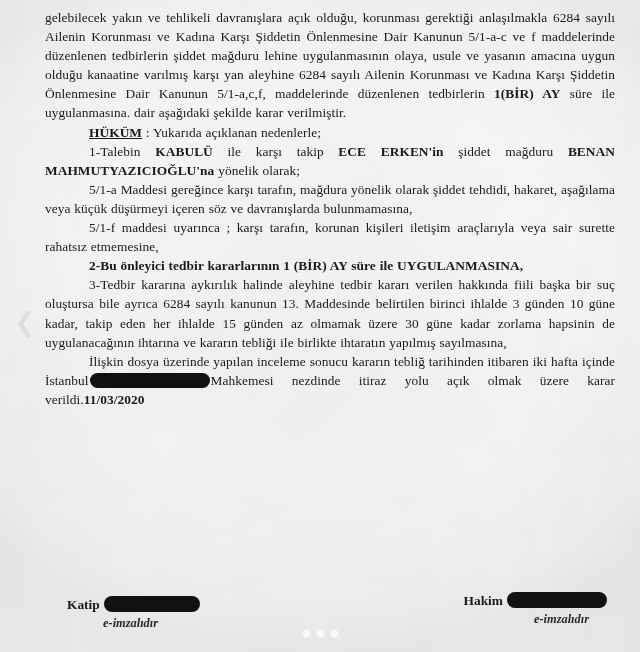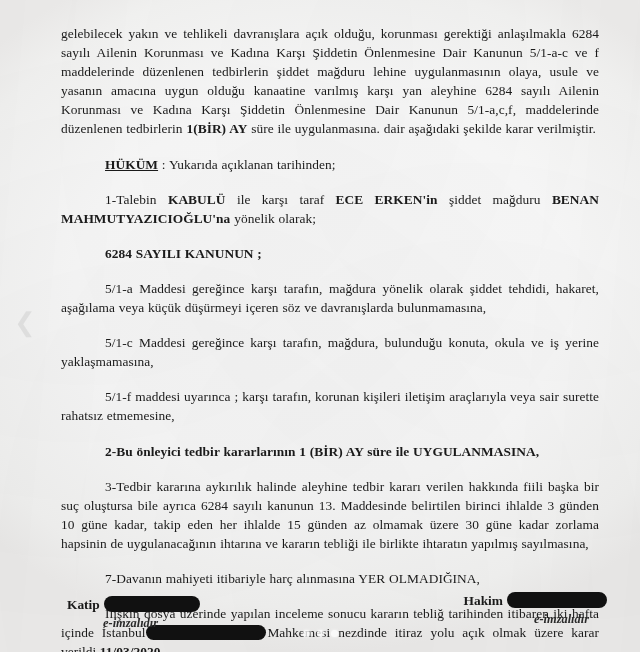--- a/index.html
+++ b/index.html
@@ -53,7 +53,7 @@
     word-spacing: .4px;
   }
   #doc-body p {
-    margin: 16px;
+    margin: 0;
     text-align: justify;
     text-align-last: left;
   }

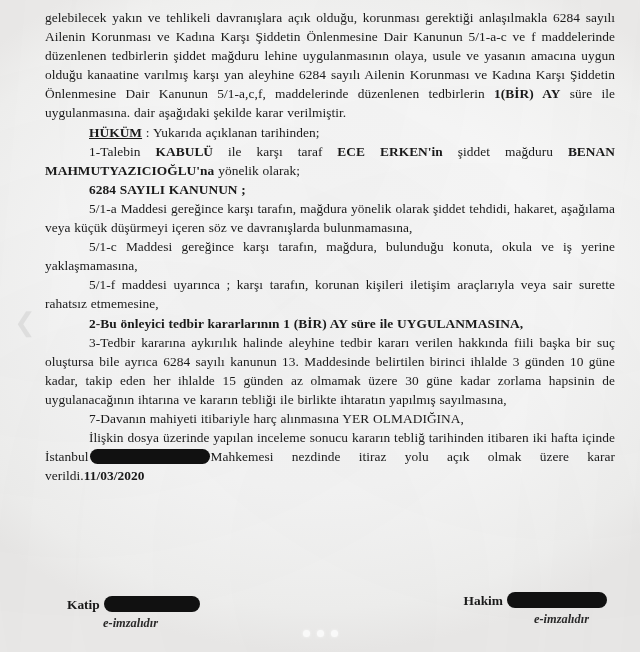--- a/index.html
+++ b/index.html
@@ -149,7 +149,7 @@
 
     <p class="para"><span>gelebilecek yakın ve   tehlikeli davranışlara açık olduğu, korunması gerektiği anlaşılmakla 6284 sayılı Ailenin Korunması ve Kadına Karşı Şiddetin Önlenmesine Dair Kanunun 5/1-a-c ve f maddelerinde düzenlenen tedbirlerin şiddet mağduru lehine uygulanmasının olaya, usule ve yasanın amacına uygun olduğu kanaatine varılmış karşı yan aleyhine 6284 sayılı Ailenin Korunması ve Kadına Karşı Şiddetin Önlenmesine Dair Kanunun 5/1-a,c,f, maddelerinde düzenlenen tedbirlerin </span><span class="b">1(BİR) AY</span><span> süre ile uygulanmasına. dair aşağıdaki şekilde karar verilmiştir.</span></p>
 
-    <p class="para indent"><span class="bu">HÜKÜM</span><span> : Yukarıda açıklanan tarihinden;</span></p>
+    <p class="para indent"><span class="bu">HÜKÜM</span><span> : Yukarıda açıklanan nedenlerle;</span></p>
 
     <p class="para indent"><span>1-Talebin </span><span class="b">KABULÜ</span><span> ile karşı taraf </span><span class="b">ECE ERKEN'in</span><span> şiddet mağduru </span><span class="b">BENAN MAHMUTYAZICIOĞLU'na</span><span> yönelik olarak;</span></p>
 

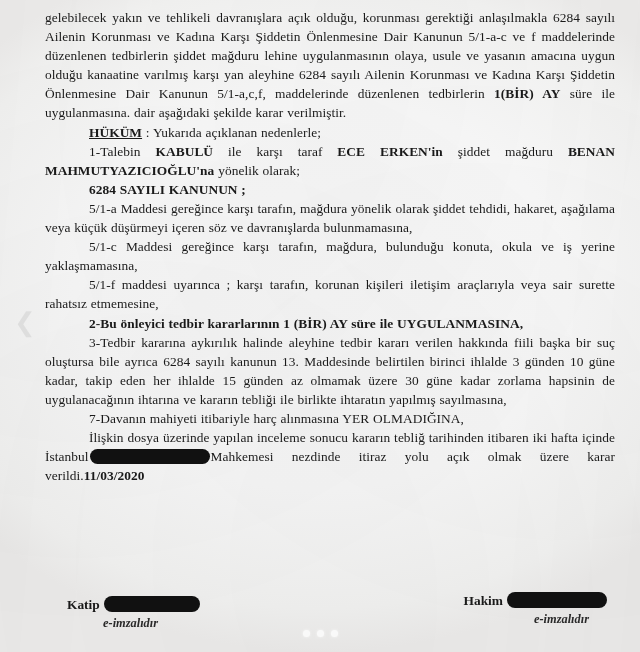--- a/index.html
+++ b/index.html
@@ -151,7 +151,7 @@
 
     <p class="para indent"><span class="bu">HÜKÜM</span><span> : Yukarıda açıklanan nedenlerle;</span></p>
 
-    <p class="para indent"><span>1-Talebin </span><span class="b">KABULÜ</span><span> ile karşı taraf </span><span class="b">ECE ERKEN'in</span><span> şiddet mağduru </span><span class="b">BENAN MAHMUTYAZICIOĞLU'na</span><span> yönelik olarak;</span></p>
+    <p class="para indent"><span>1-Talebin </span><span class="b">KABULÜ</span><span> ile karşı takip </span><span class="b">ECE ERKEN'in</span><span> şiddet mağduru </span><span class="b">BENAN MAHMUTYAZICIOĞLU'na</span><span> yönelik olarak;</span></p>
 
     <p class="para indent b">6284 SAYILI KANUNUN ;</p>
 

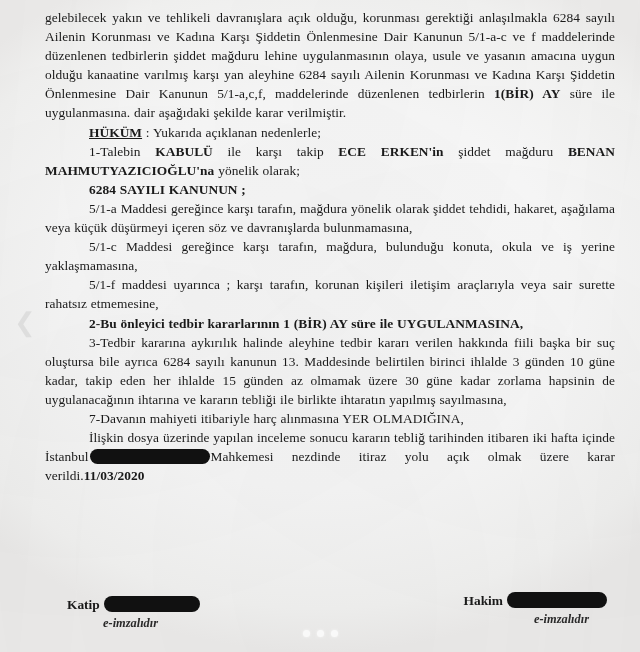--- a/index.html
+++ b/index.html
@@ -153,7 +153,6 @@
 
     <p class="para indent"><span>1-Talebin </span><span class="b">KABULÜ</span><span> ile karşı takip </span><span class="b">ECE ERKEN'in</span><span> şiddet mağduru </span><span class="b">BENAN MAHMUTYAZICIOĞLU'na</span><span> yönelik olarak;</span></p>
 
-    <p class="para indent b">6284 SAYILI KANUNUN ;</p>
 
     <p class="para indent">5/1-a Maddesi gereğince karşı tarafın, mağdura yönelik olarak şiddet tehdidi, hakaret, aşağılama veya küçük düşürmeyi içeren söz ve davranışlarda bulunmamasına,</p>
 

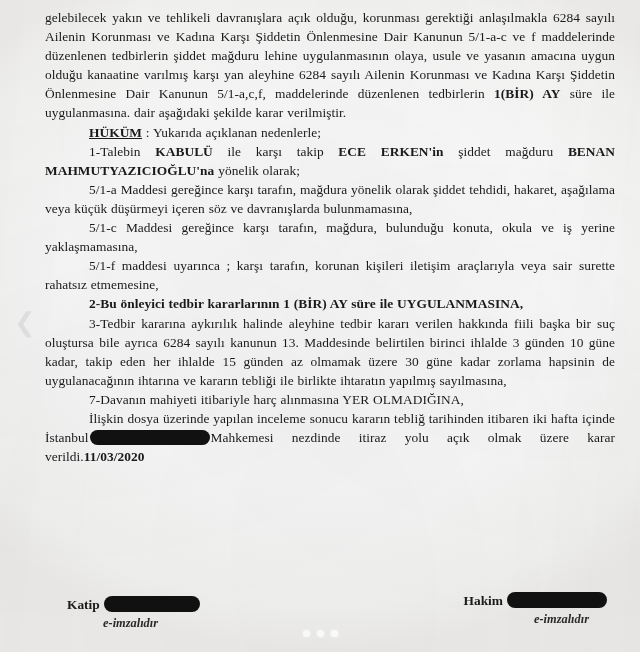--- a/index.html
+++ b/index.html
@@ -156,7 +156,6 @@
 
     <p class="para indent">5/1-a Maddesi gereğince karşı tarafın, mağdura yönelik olarak şiddet tehdidi, hakaret, aşağılama veya küçük düşürmeyi içeren söz ve davranışlarda bulunmamasına,</p>
 
-    <p class="para indent">5/1-c Maddesi gereğince karşı tarafın, mağdura, bulunduğu konuta, okula ve iş yerine yaklaşmamasına,</p>
 
     <p class="para indent">5/1-f maddesi uyarınca ; karşı tarafın, korunan kişileri iletişim araçlarıyla veya sair surette rahatsız etmemesine,</p>
 

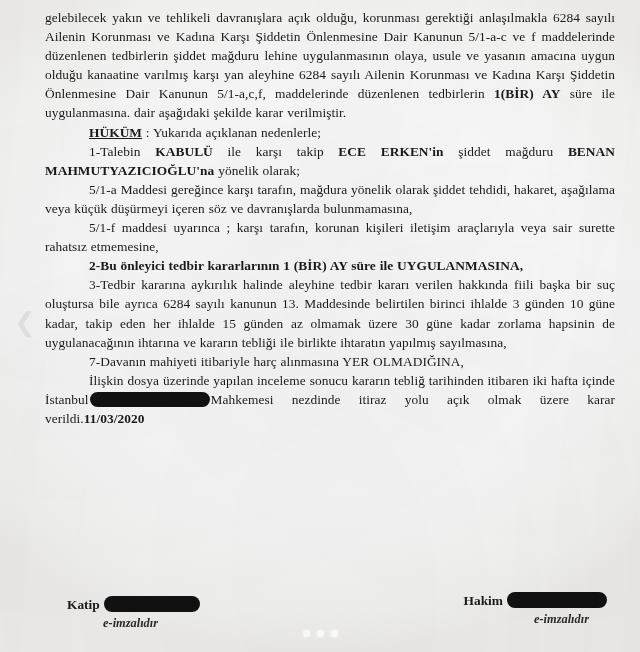--- a/index.html
+++ b/index.html
@@ -166,7 +166,6 @@
 
 
 
-    <p class="para indent">7-Davanın mahiyeti itibariyle harç alınmasına YER OLMADIĞINA,</p>
 
     <p class="para indent"><span>İlişkin dosya üzerinde  yapılan inceleme sonucu kararın tebliğ tarihinden itibaren iki hafta içinde İstanbul</span><span class="redaction inline-bar"></span><span>Mahkemesi nezdinde itiraz yolu açık olmak üzere karar verildi.</span><span class="b">11/03/2020</span></p>
 

